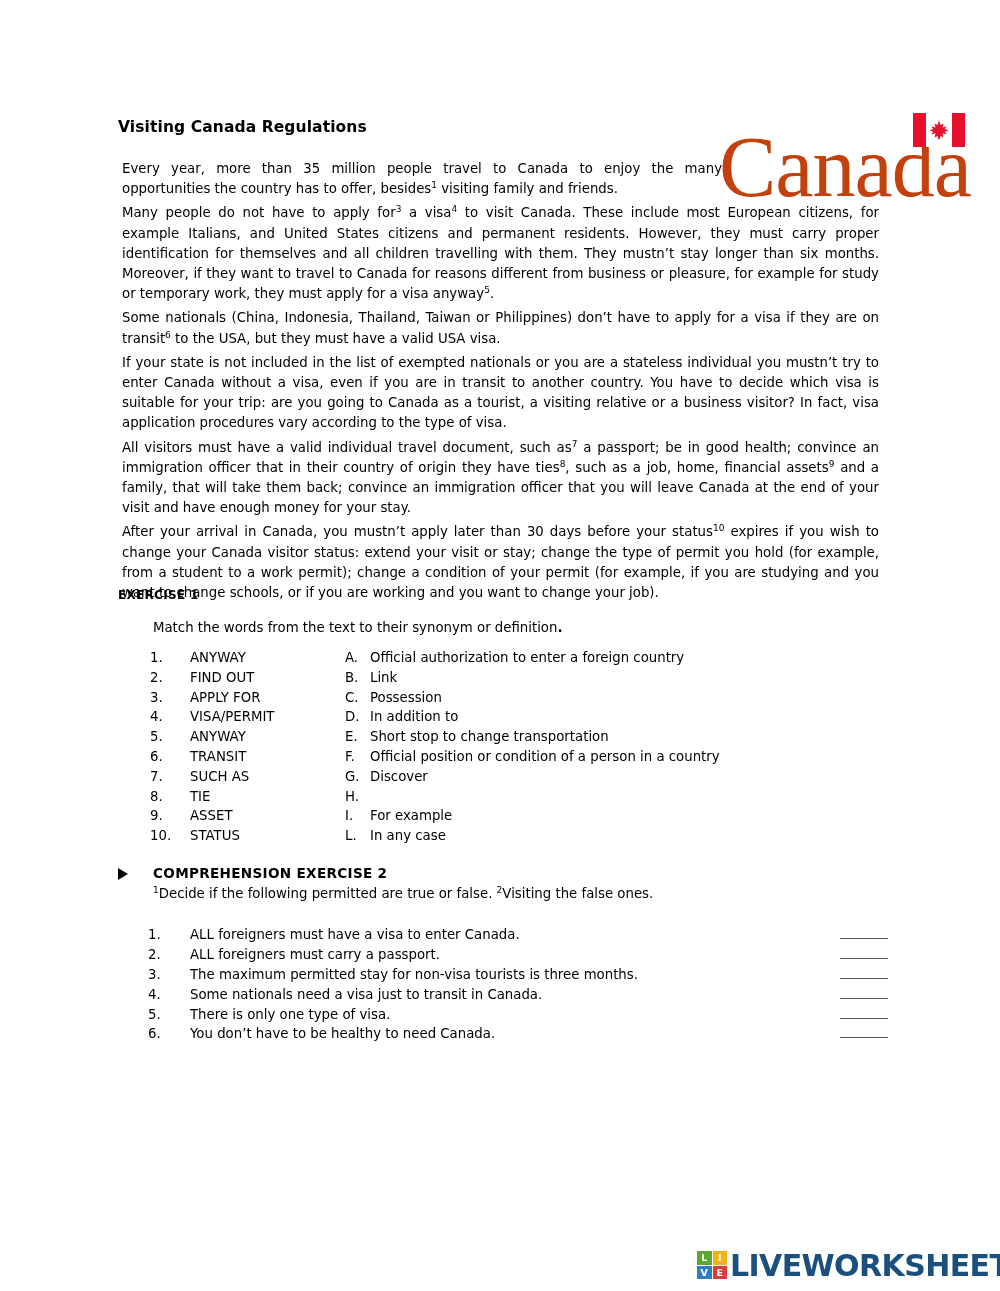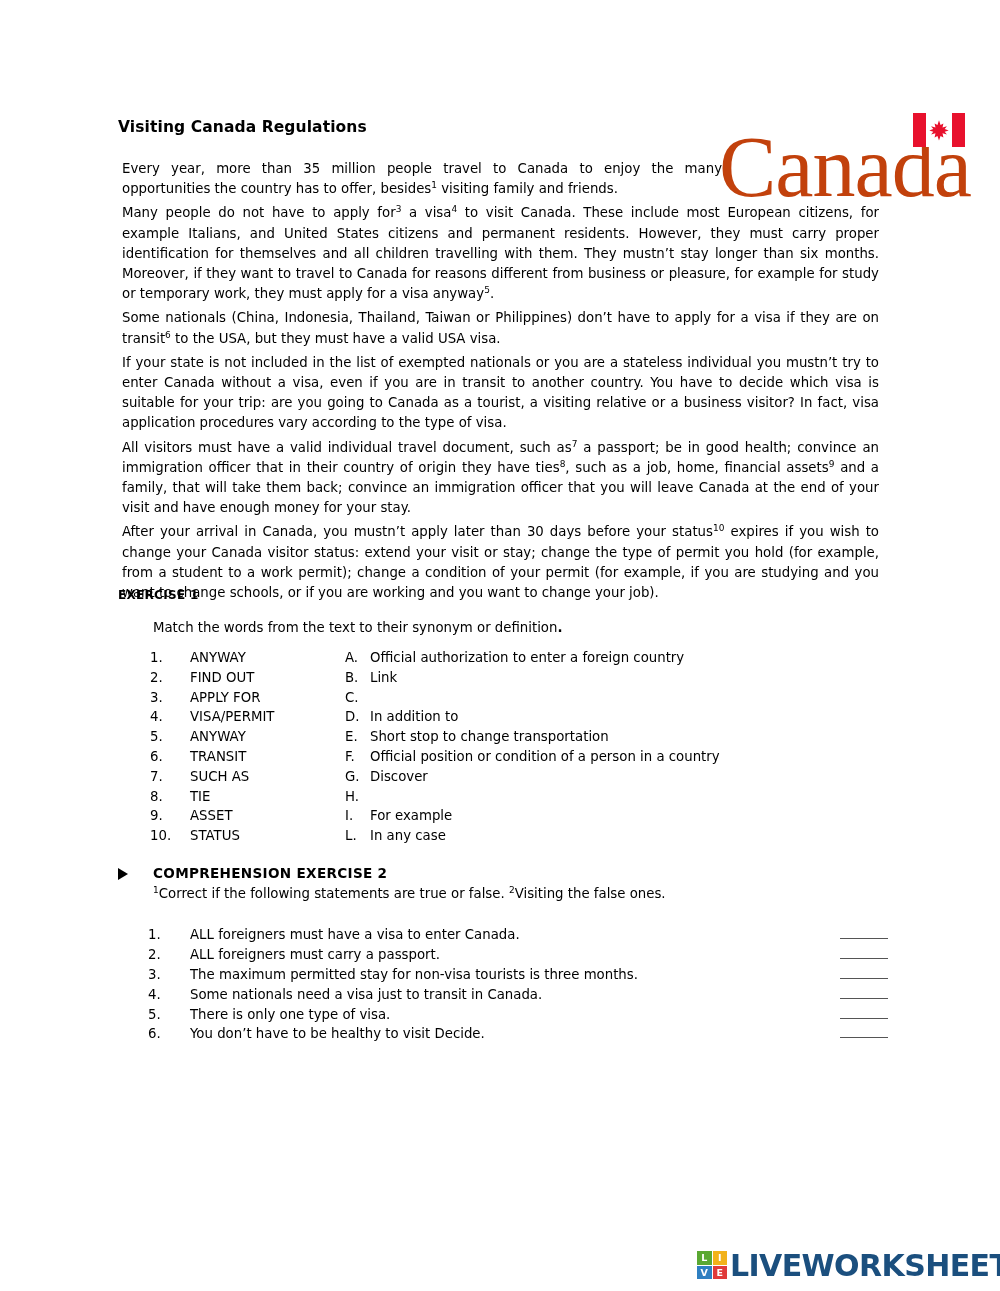--- a/index.html
+++ b/index.html
@@ -290,6 +290,7 @@
         <div class="m-num">3.</div>
         <div class="m-word">APPLY FOR</div>
         <div class="m-letter">C.</div>
+        <div class="m-def">Possession</div>
       </div>
       <div class="match-row">
         <div class="m-num">4.</div>

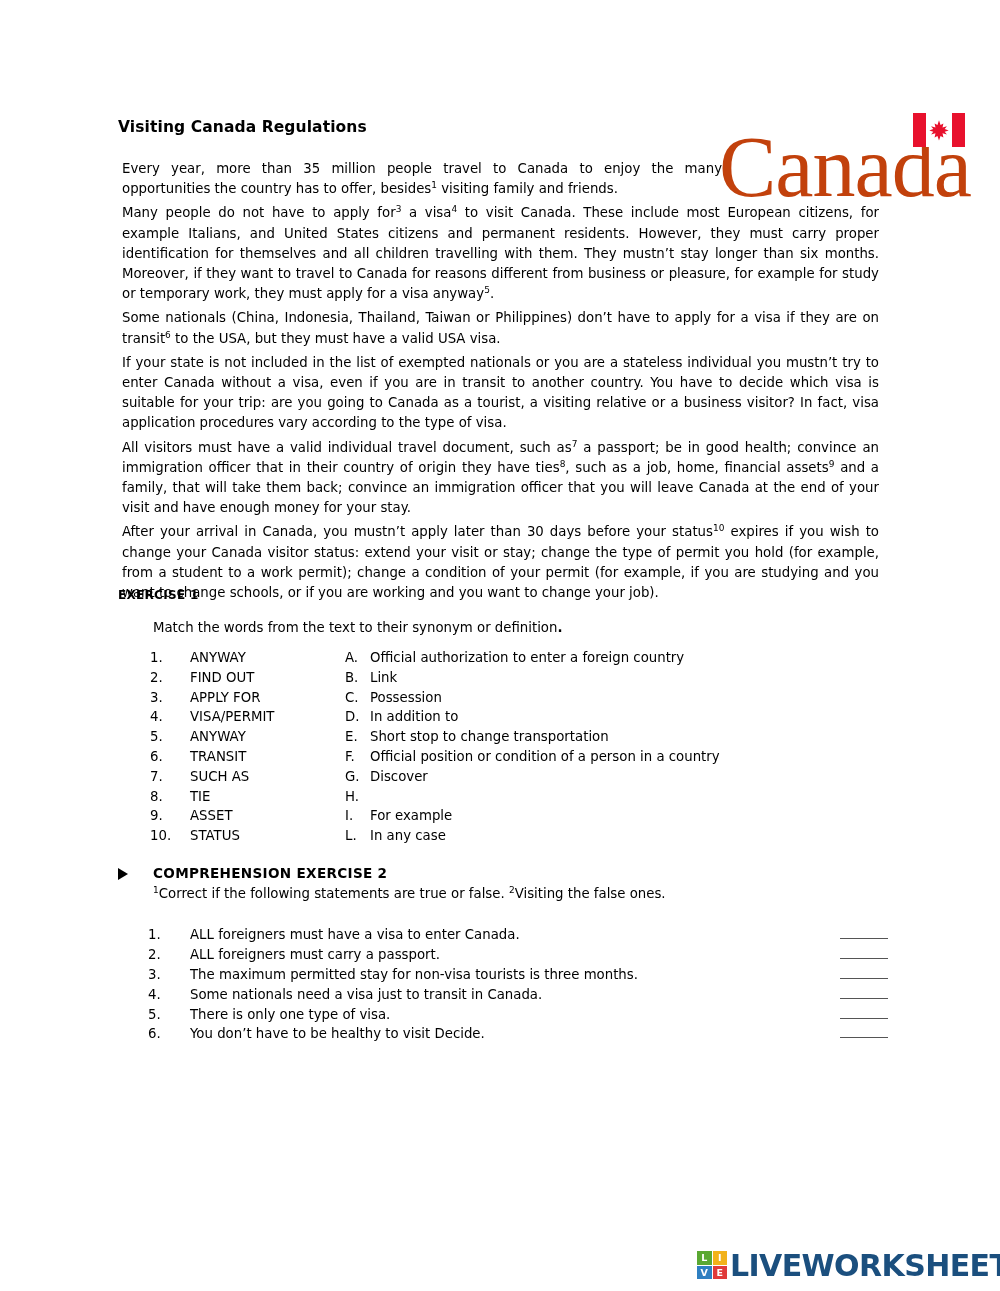--- a/index.html
+++ b/index.html
@@ -338,7 +338,7 @@
   <div class="ex2-bullet"></div>
   <div class="ex2-title">COMPREHENSION EXERCISE 2</div>
   <div class="ex2-instruction">
-    <sup>1</sup><span>Correct if the following statements are true or false. </span><sup>2</sup><span>Visiting the false ones.</span>
+    <sup>1</sup><span>Decide if the following permitted are true or false. </span><sup>2</sup><span>Visiting the false ones.</span>
   </div>
 
   <div class="tf-wrap" id="tf-list">

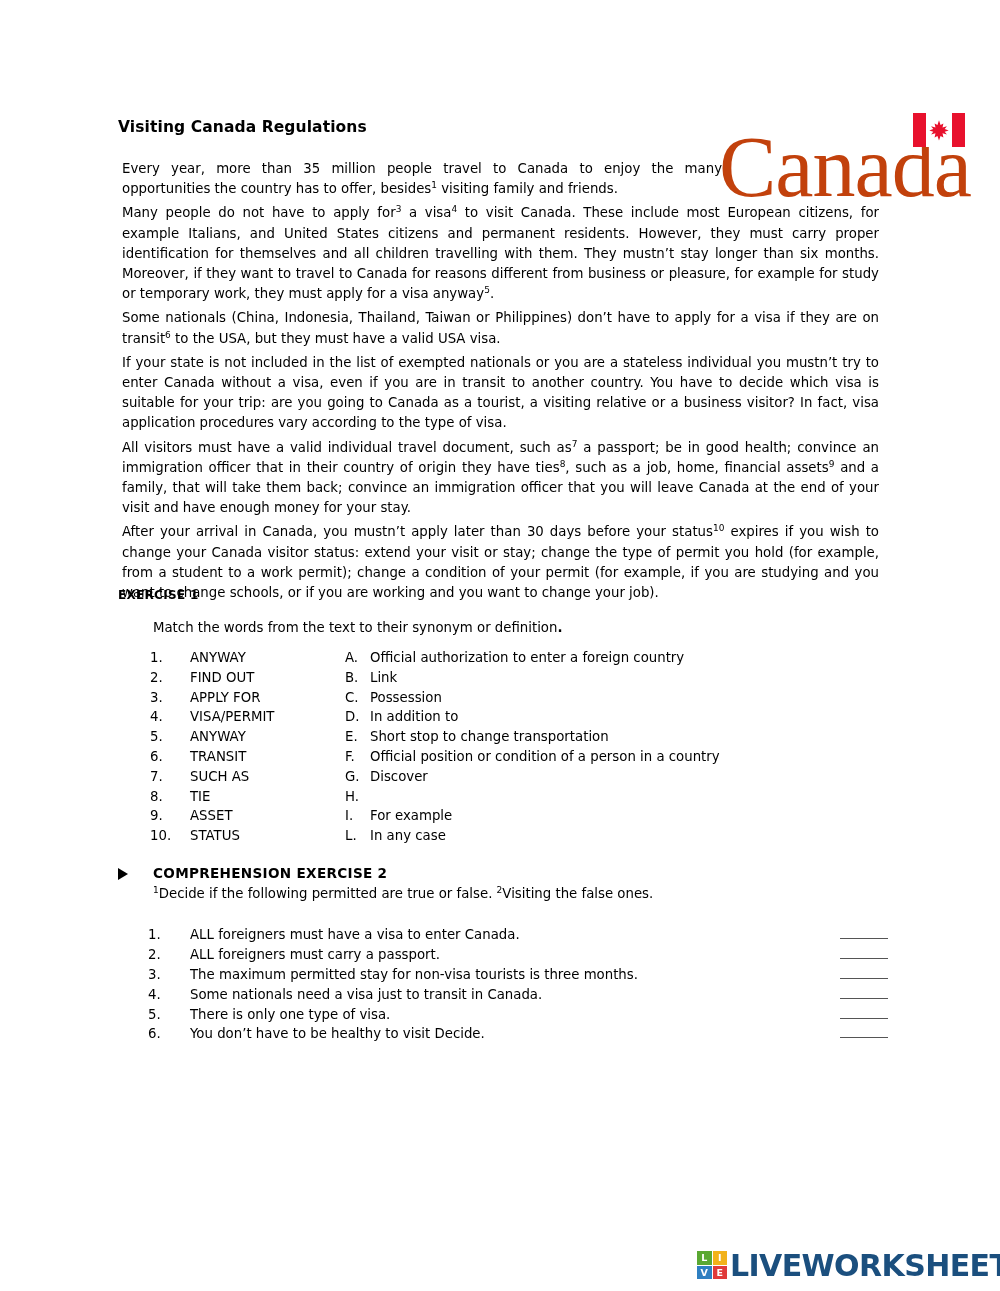--- a/index.html
+++ b/index.html
@@ -369,7 +369,7 @@
       </div>
       <div class="tf-row">
         <div class="tf-num">6.</div>
-        <div class="tf-text">You don’t have to be healthy to visit Decide.</div>
+        <div class="tf-text">You don’t have to be healthy to need Canada.</div>
         <div class="tf-blank"></div>
       </div>
     </div>

